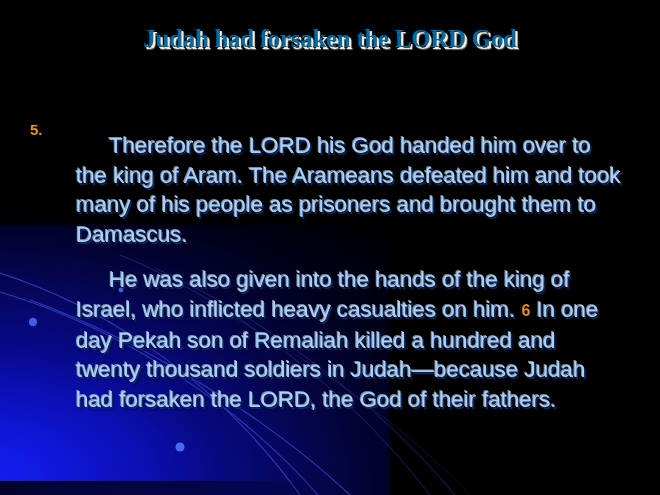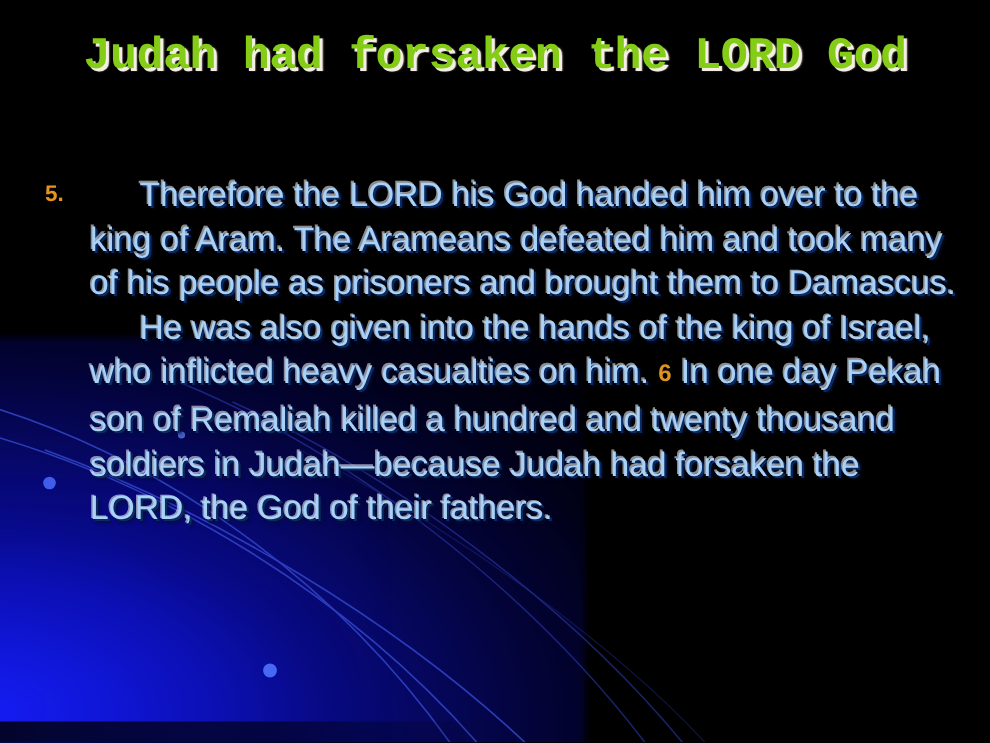--- a/index.html
+++ b/index.html
@@ -84,10 +84,10 @@
   }
 
   .title-line {
-    color: #84cc16;
-    font-family: Liberation Mono, monospace;
+    color: #0369a1;
+    font-family: Liberation Serif, serif;
     font-weight: bold;
-    font-size: 30px;
+    font-size: 25px;
     line-height: 37px;
     letter-spacing: -0.3px;
     white-space: nowrap;

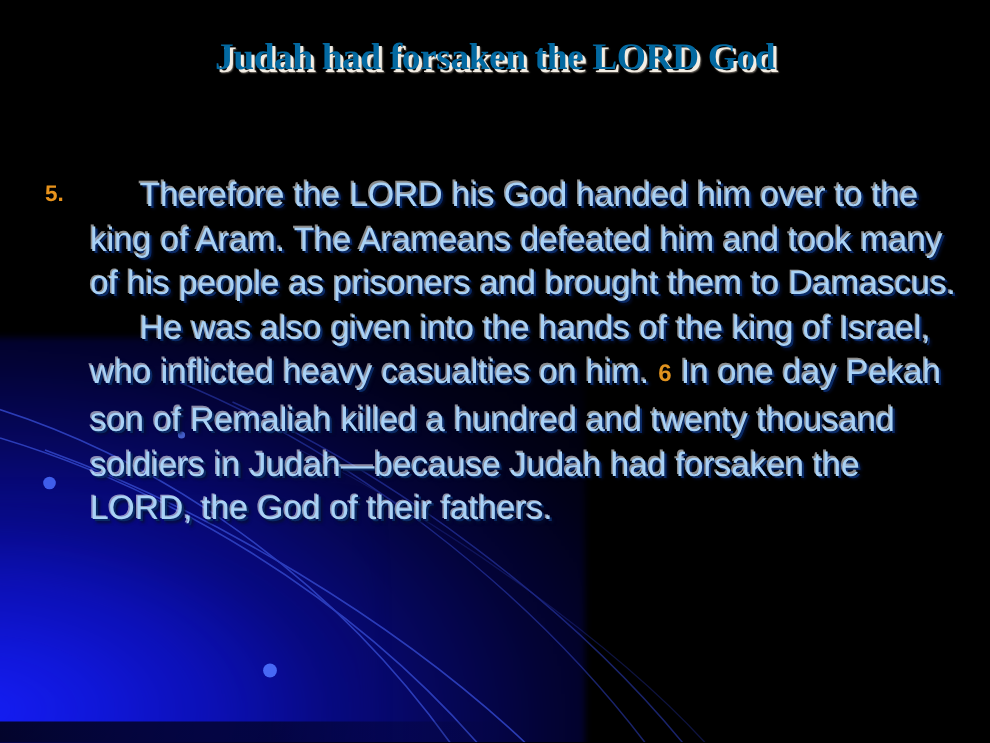--- a/index.html
+++ b/index.html
@@ -134,7 +134,7 @@
   }
 
   .body-text p {
-    margin: 0;
+    margin: 16px;
   }
 
   .indent {

